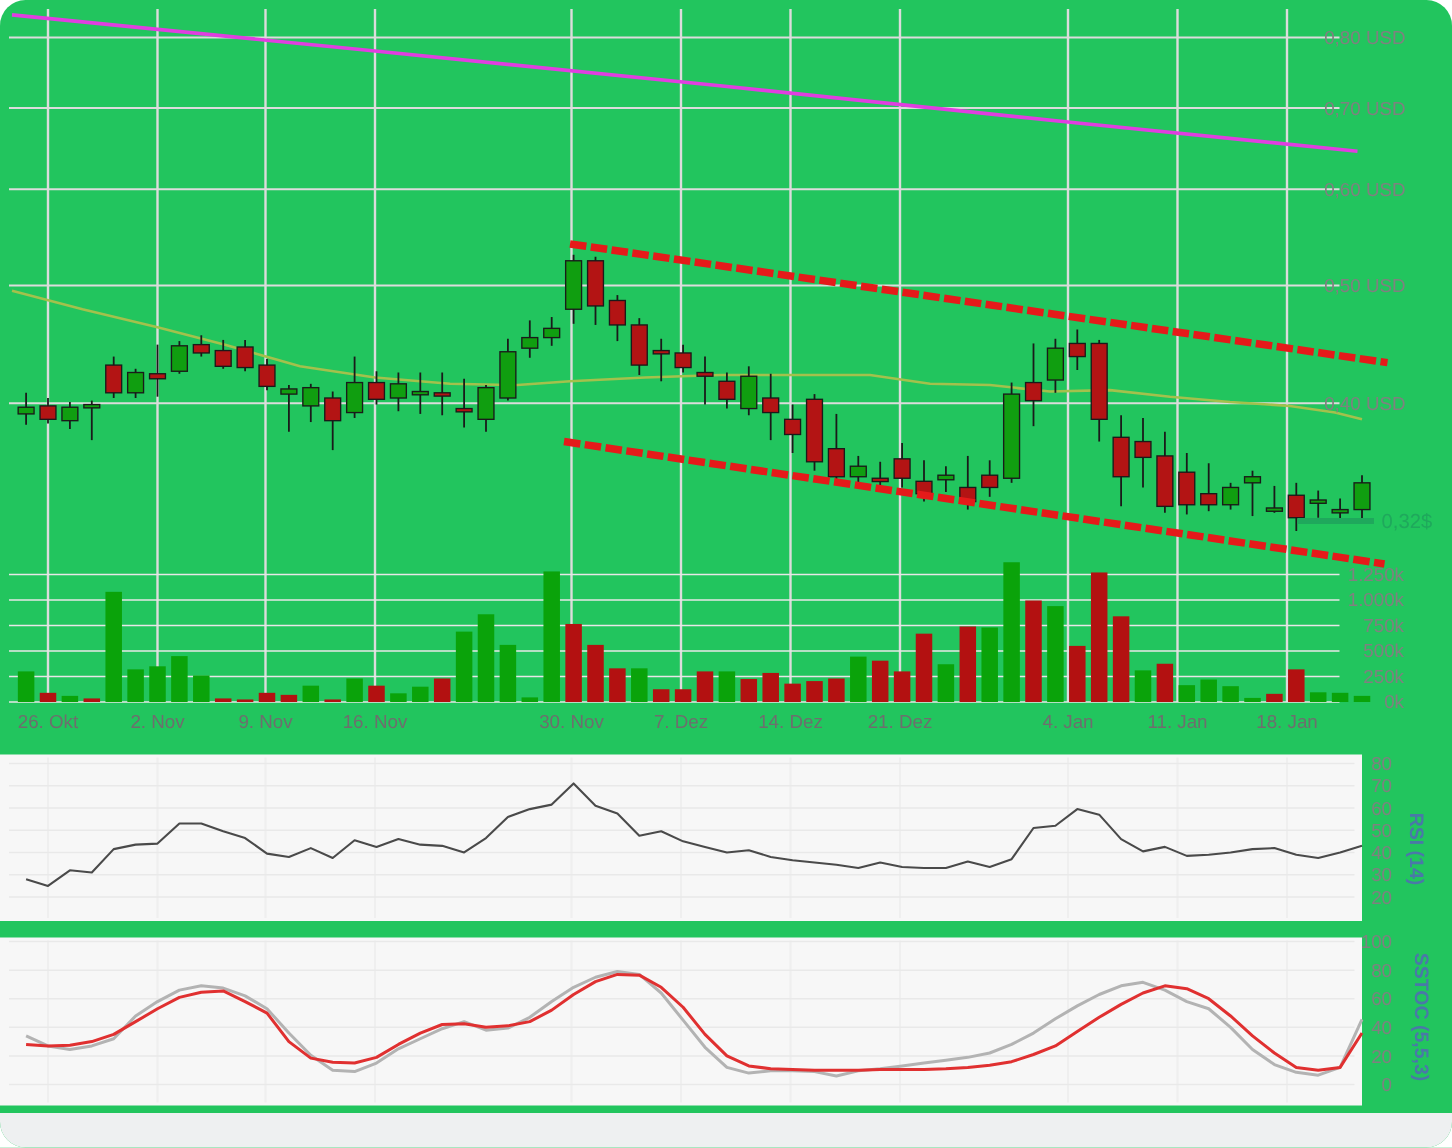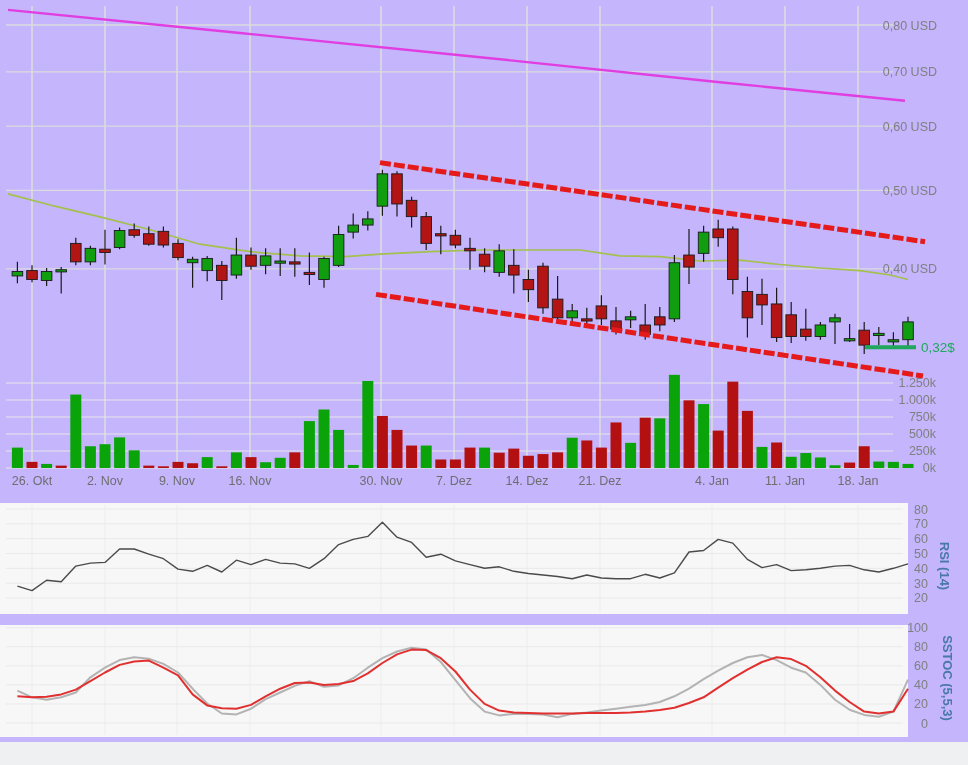--- a/index.html
+++ b/index.html
@@ -3,8 +3,8 @@
 <meta charset="utf-8">
 <style>
   html,body{margin:0;padding:0;background:#ffffff;}
-  .chart-root{position:relative;width:968px;height:765px;background:#c4b5fd;overflow:hidden;
-    font-family:"Liberation Sans", sans-serif;}
+  .chart-root{position:relative;width:968px;height:765px;background:#22c55e;overflow:hidden;
+    font-family:"Liberation Sans", sans-serif;border-radius:17px;}
   svg{display:block;}
   svg text{font-family:"Liberation Sans", sans-serif;}
   .axis-text{fill:#808080;font-size:12.5px;}

